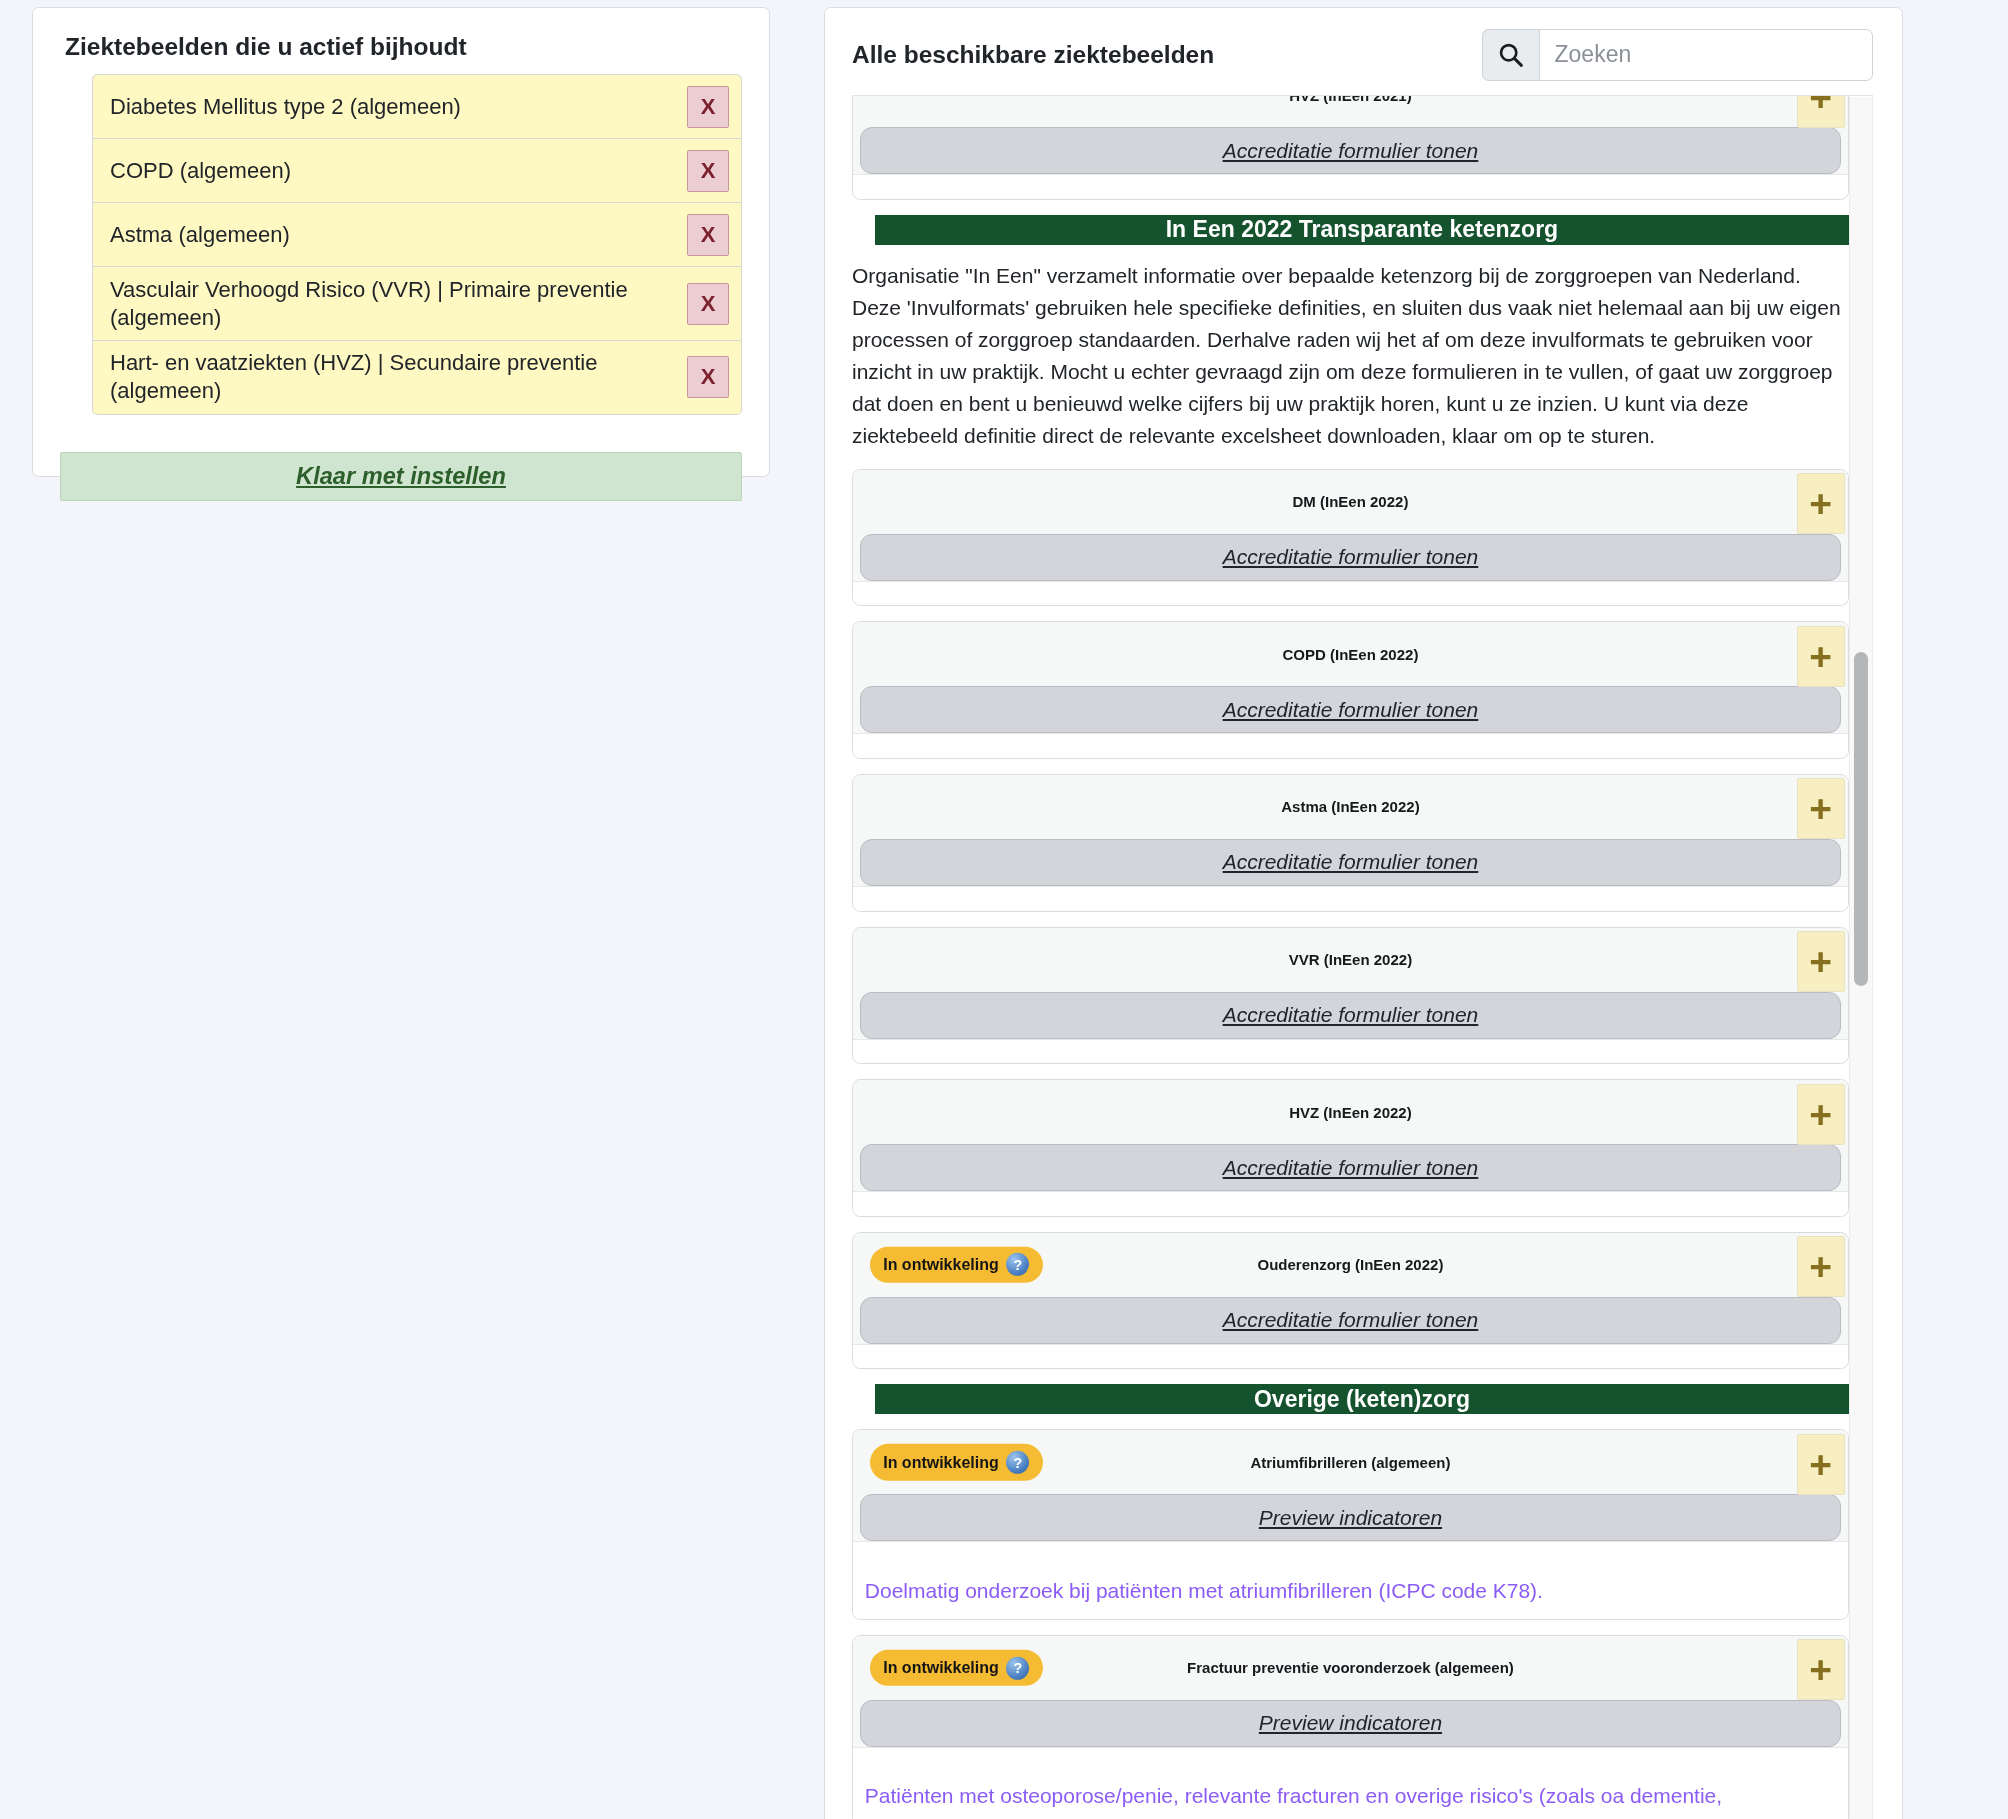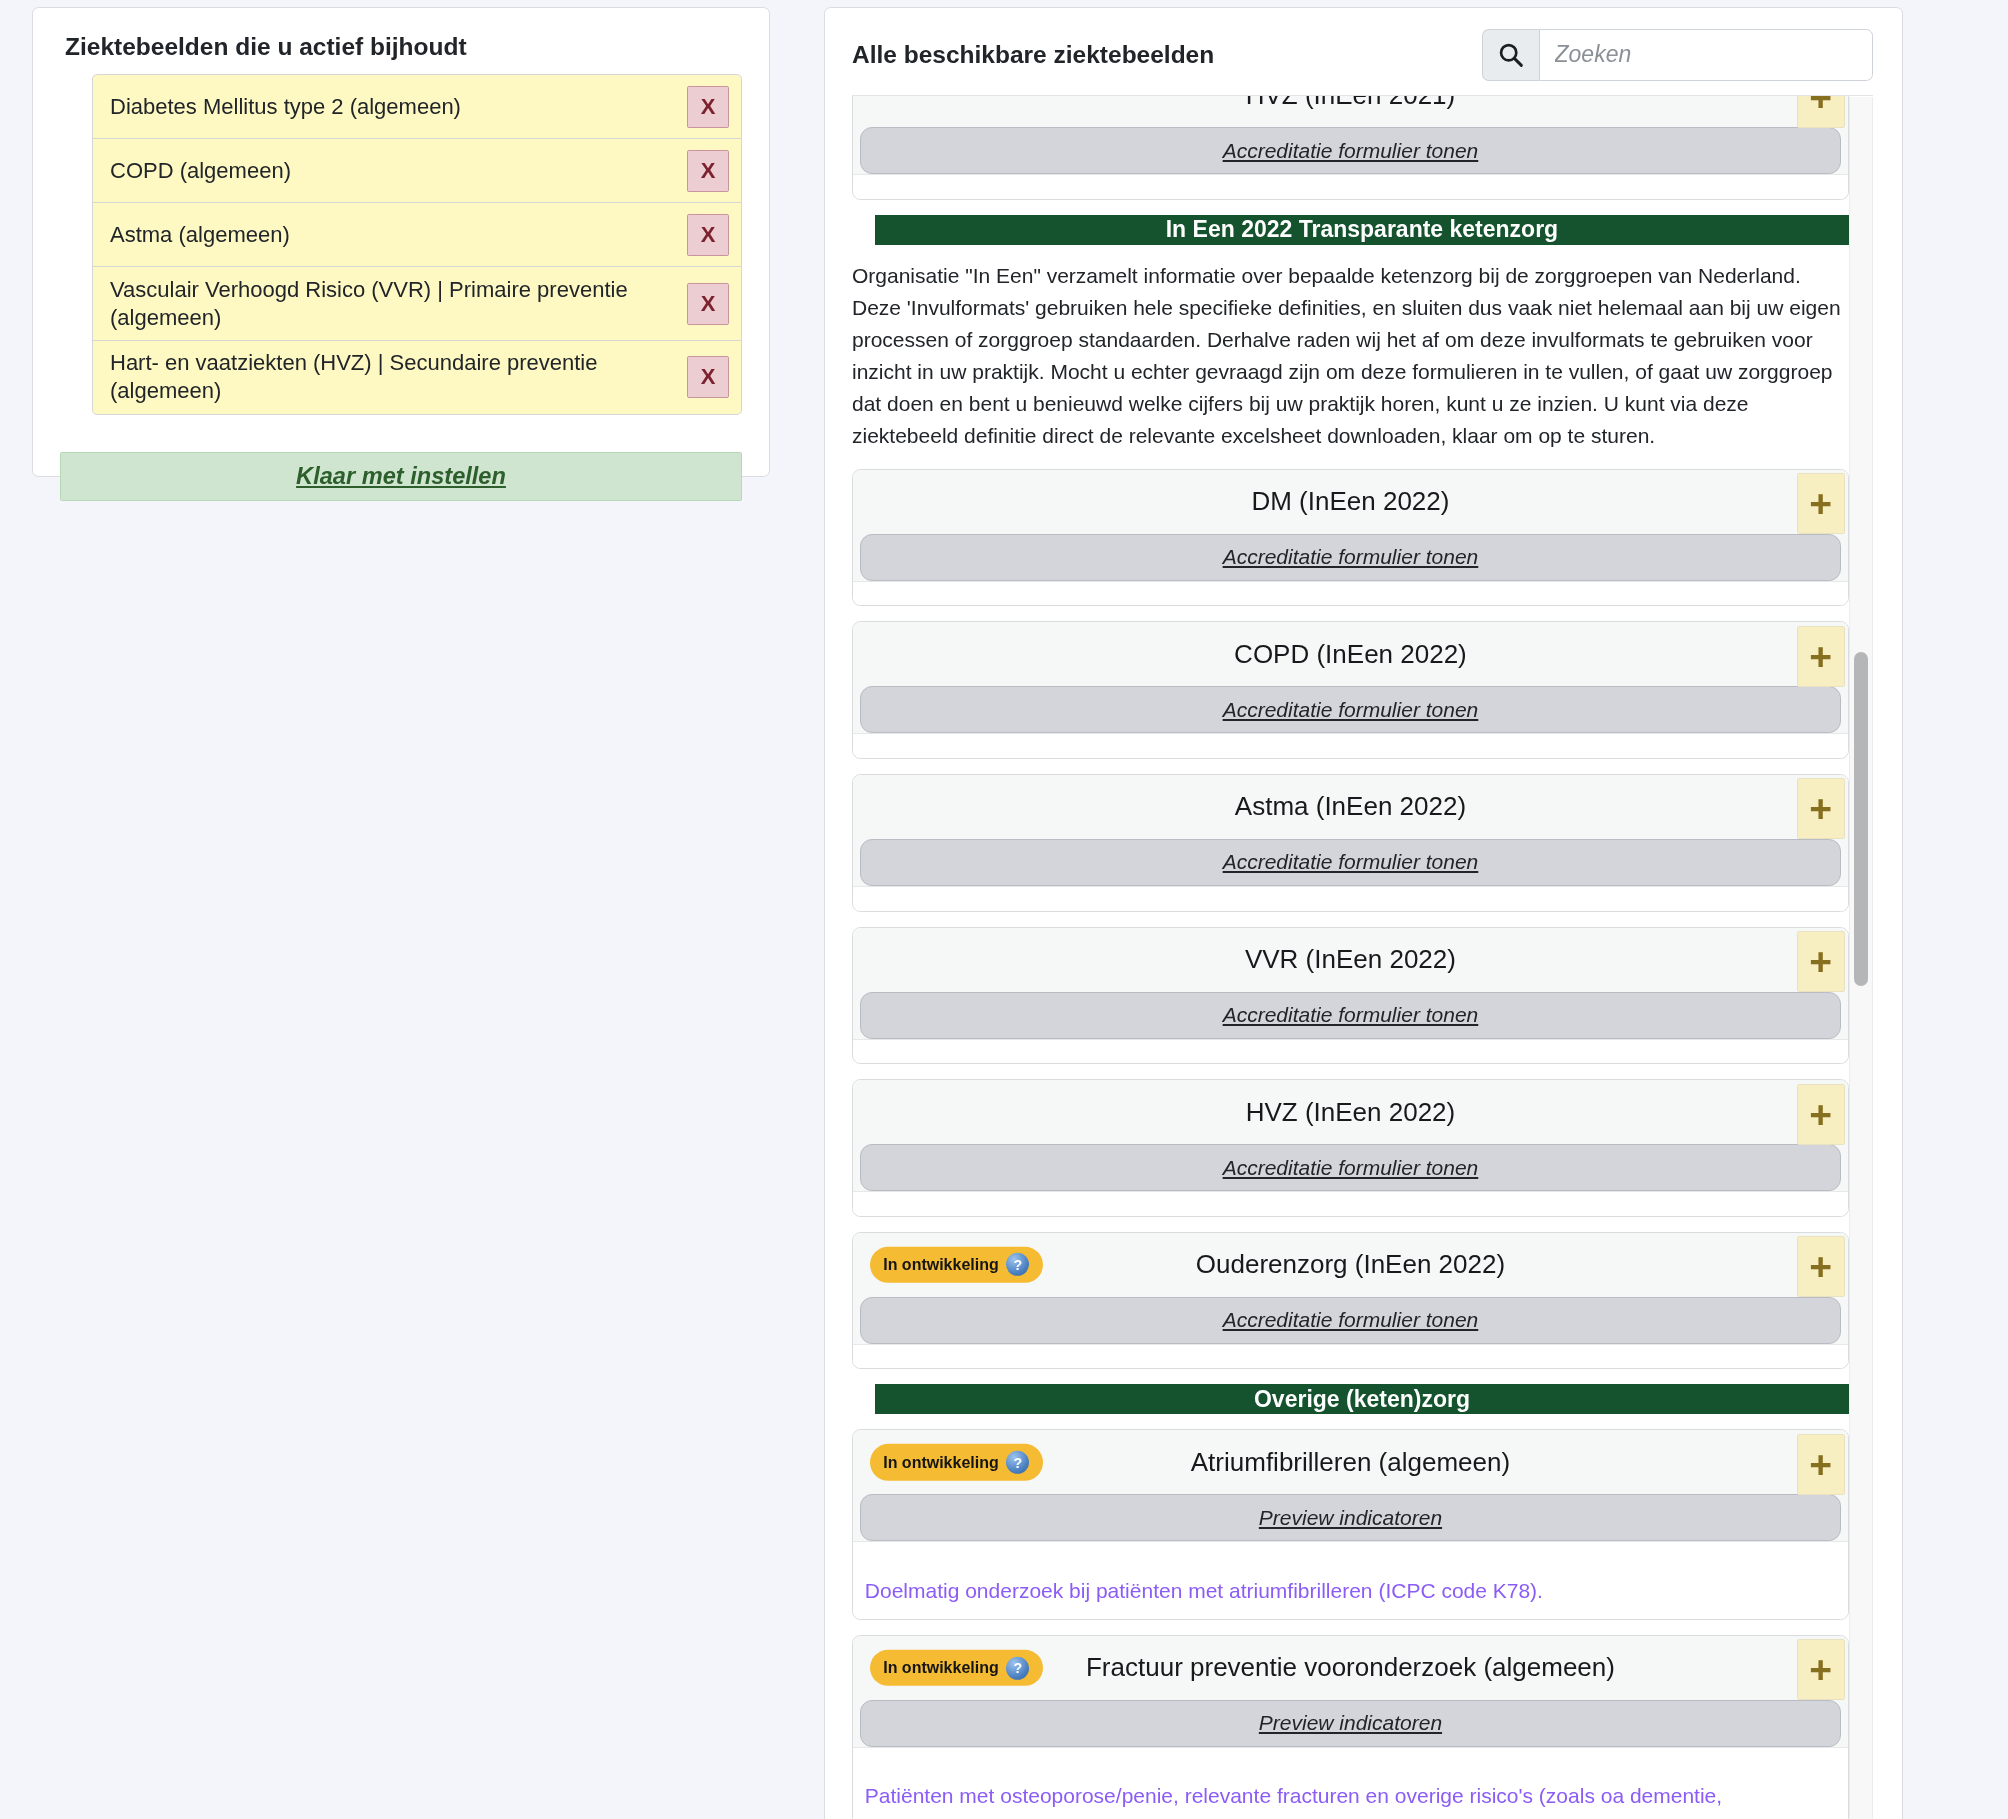--- a/index.html
+++ b/index.html
@@ -67,7 +67,7 @@
     flex: 1; min-width: 0;
     border: 0.8px solid #ced3d9; border-radius: 0 6.7px 6.7px 0;
     font-family: inherit; font-size: 23px; color: #212529;
-    padding: 0 15px; outline: none; background: #fff; font-style: italic;
+    padding: 0 15px; outline: none; background: #fff;
   }
   .search-input::placeholder { color: #8a9096; }
 

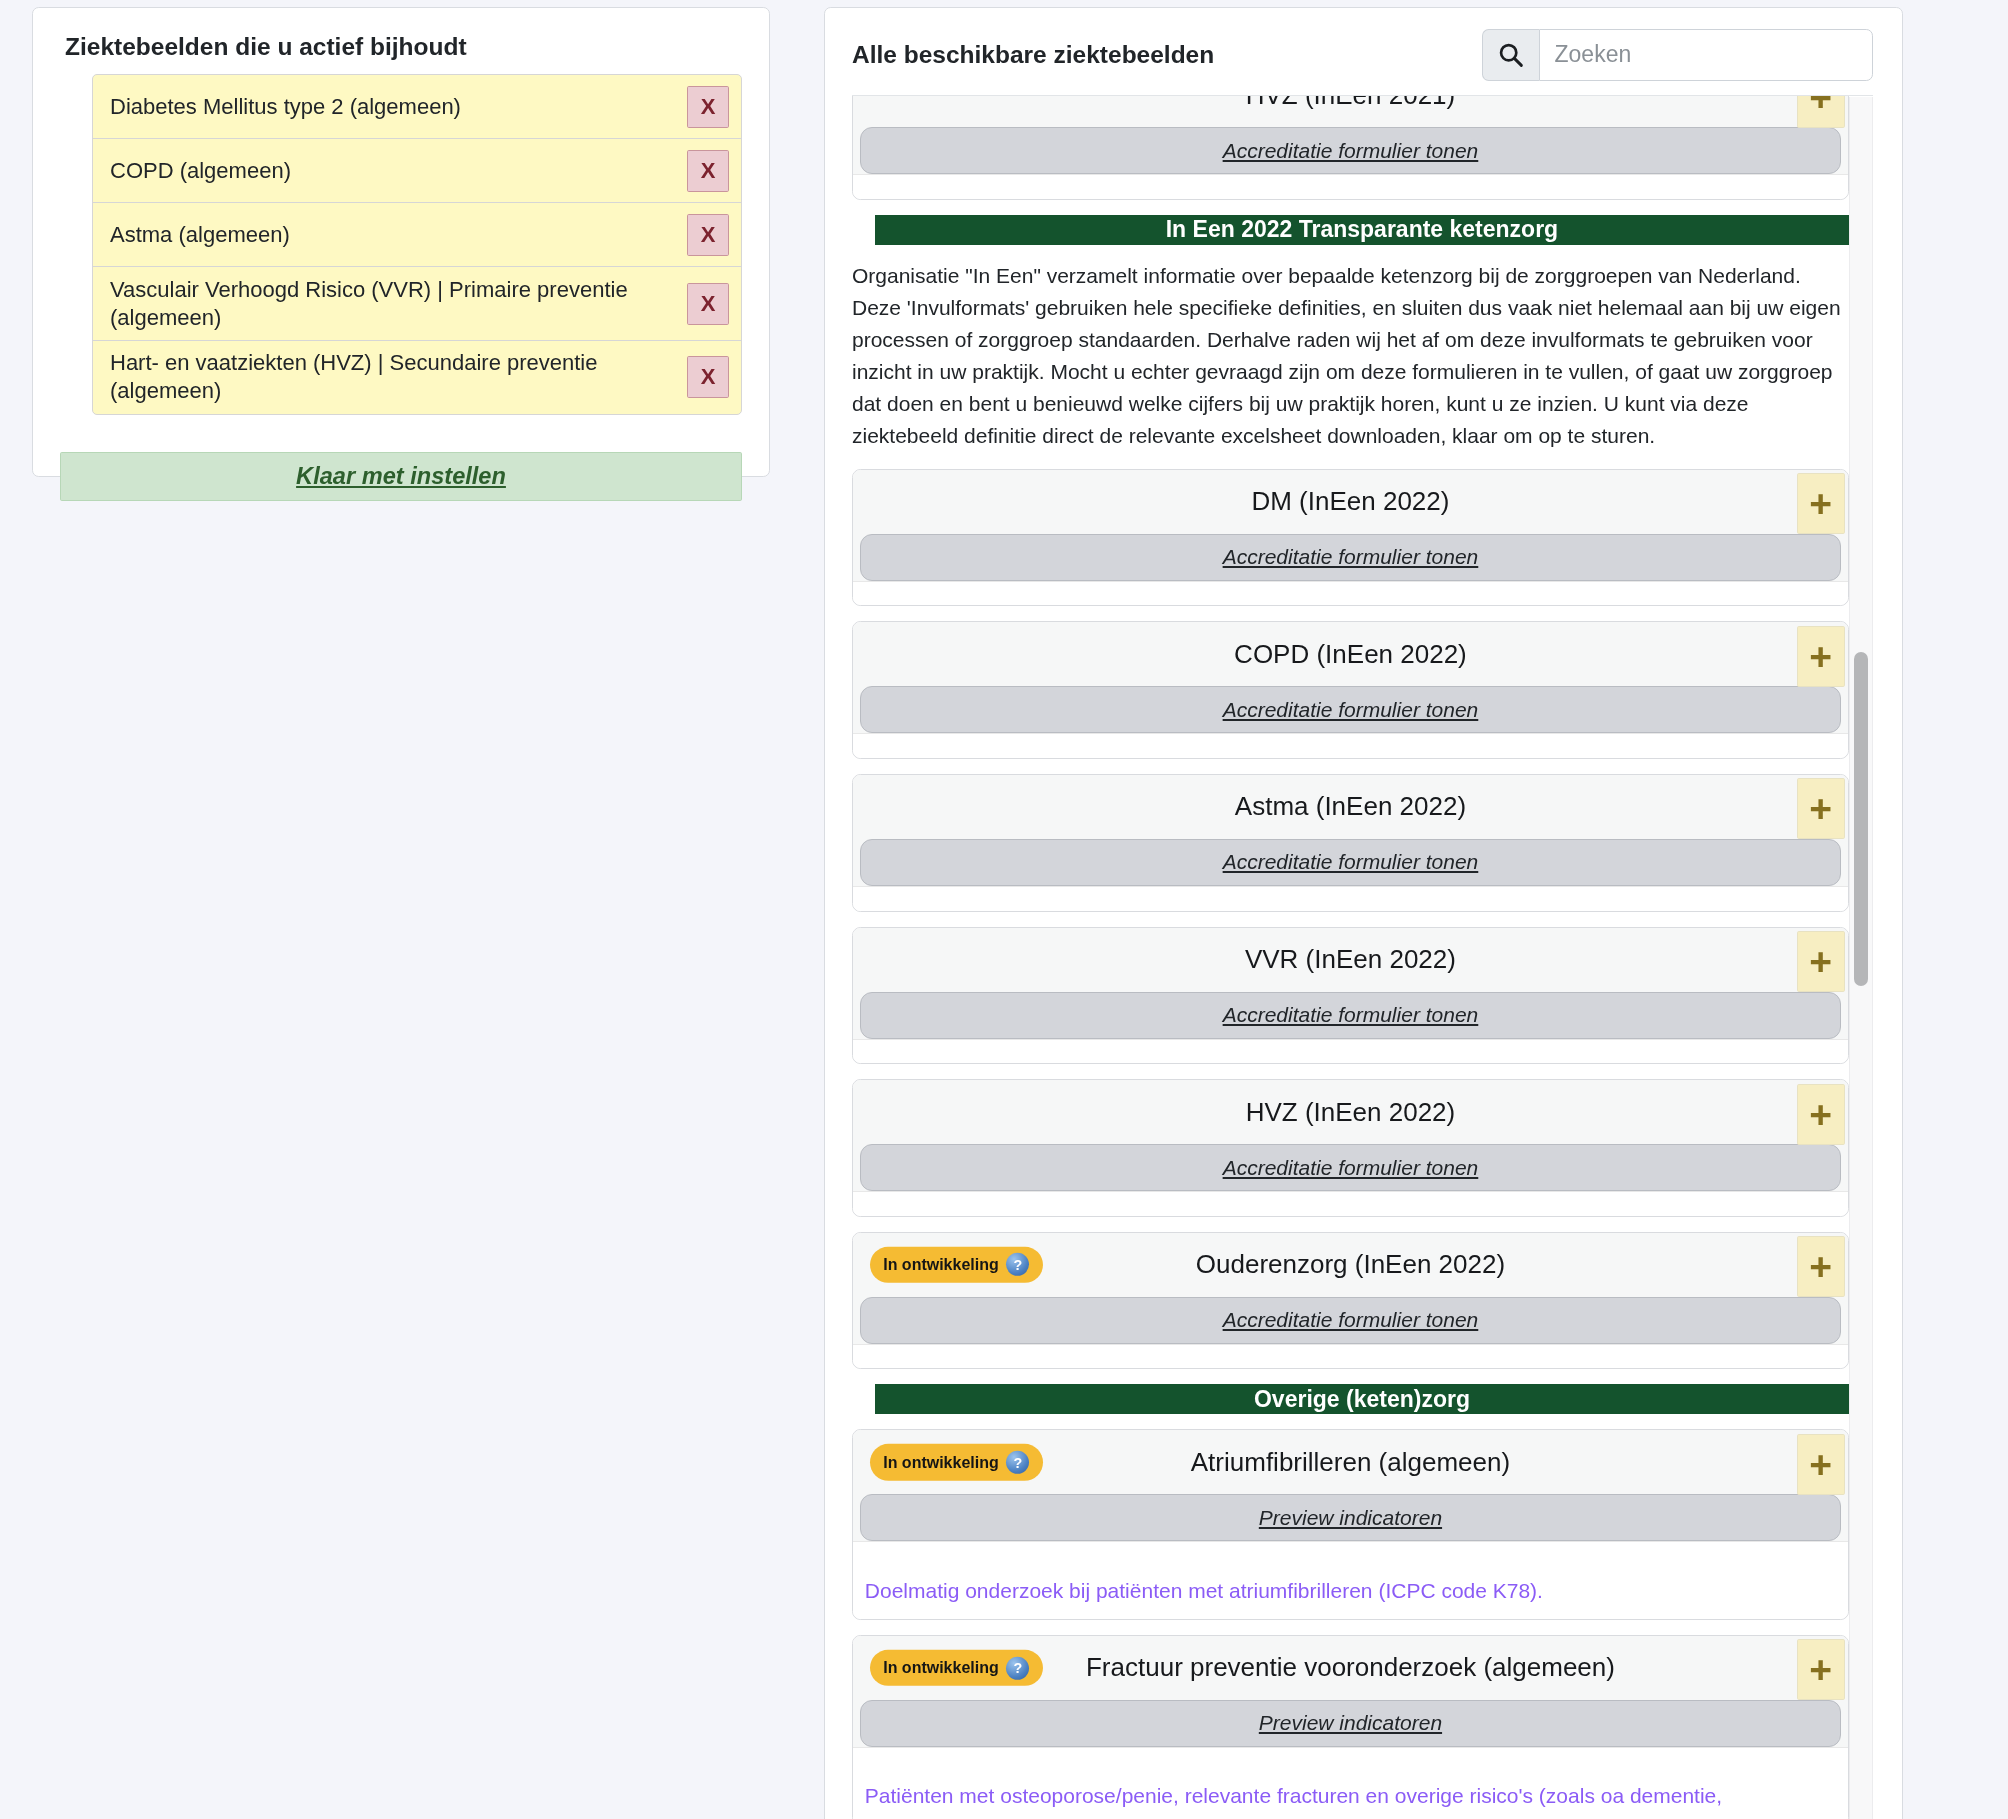--- a/index.html
+++ b/index.html
@@ -92,7 +92,7 @@
   .card { border: 0.8px solid #d9dbdf; border-radius: 8.4px; background: #fff; overflow: hidden; }
   .card-main { background: #f6f7f7; padding: 0 6.7px; border-bottom: 0.8px solid #e8e8e8; }
   .card-head { position: relative; height: 64px; display: flex; align-items: center; justify-content: center; }
-  .card-title { font-size: 26px; font-weight: normal; color: #17191c; }
+  .card-title { font-size: 15px; font-weight: bold; color: #17191c; }
   .add-btn {
     position: absolute; top: 3.4px; right: -3.4px; width: 48px; height: 61px;
     background: #f7eec2; border: 0.8px solid #e8e2c2; border-radius: 1.7px;

